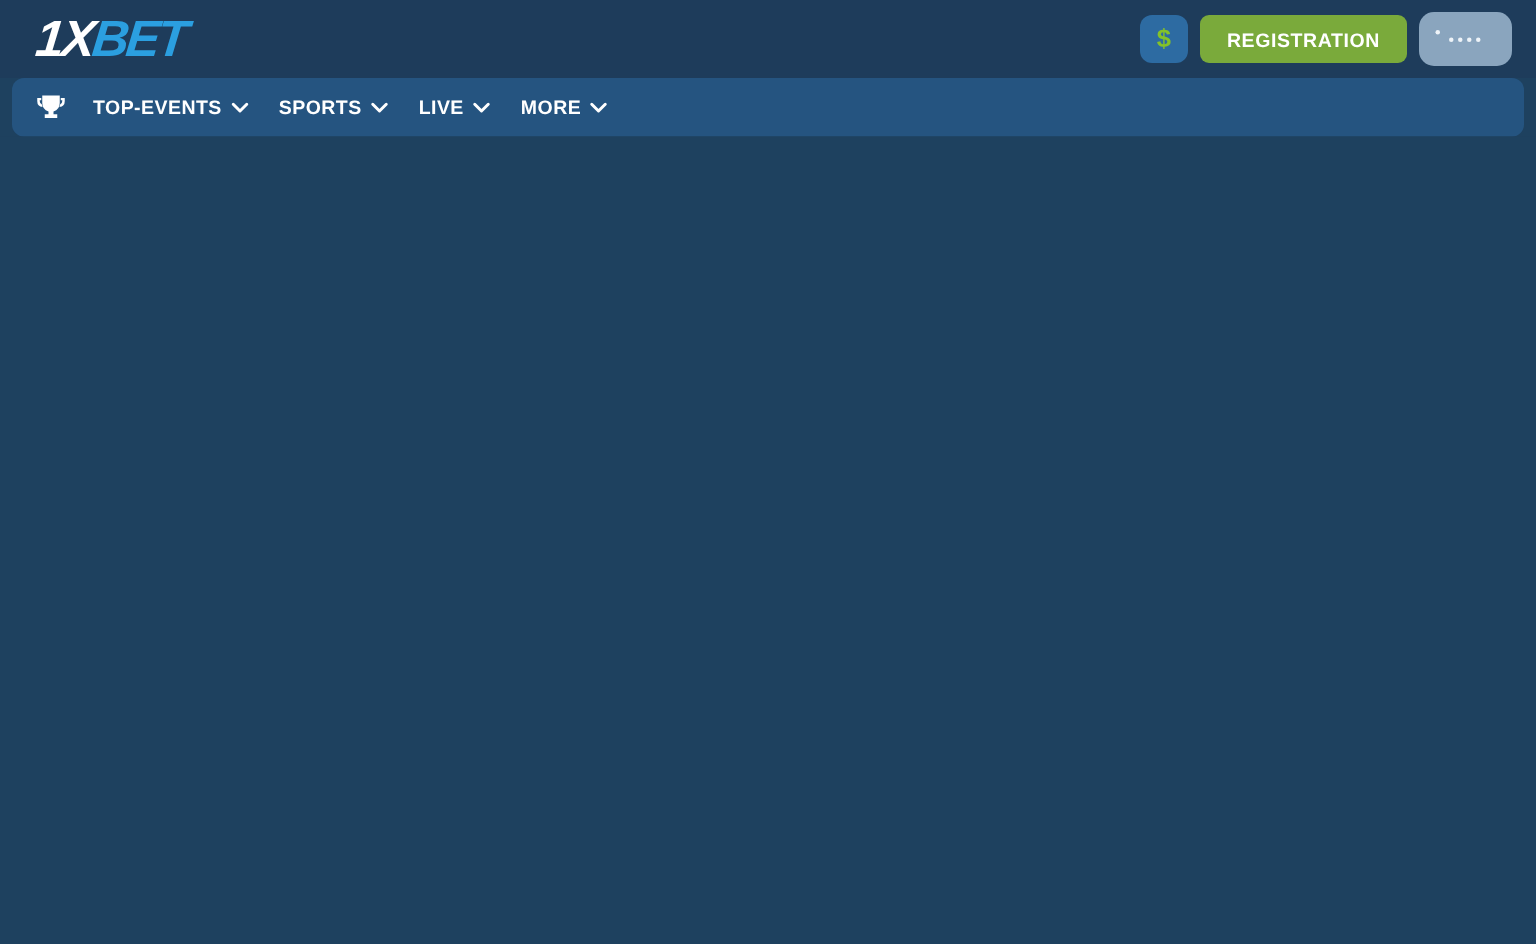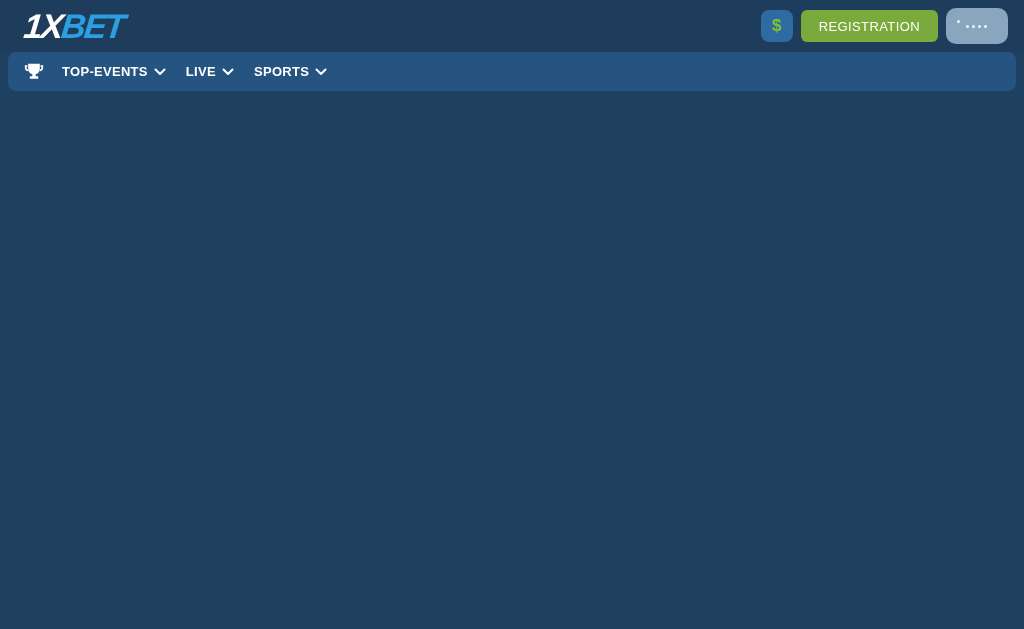--- a/index.html
+++ b/index.html
@@ -68,7 +68,7 @@
     color: #ffffff;
     font-family: "Liberation Sans", sans-serif;
     font-size: 13px;
-    font-weight: normal;
+    font-weight: bold;
     letter-spacing: 0.4px;
     padding: 0 18px;
     cursor: pointer;

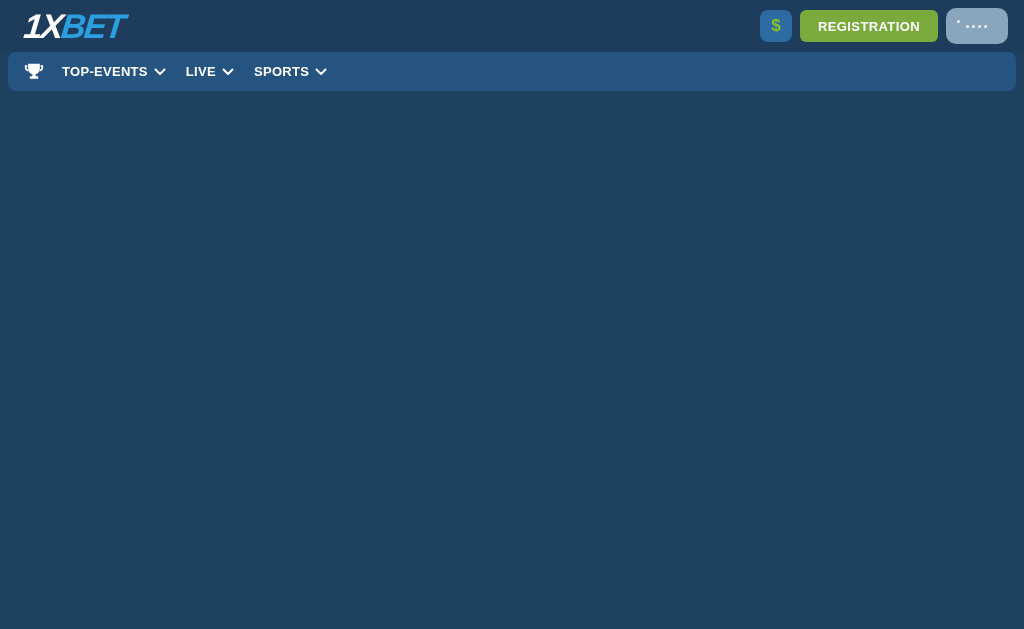--- a/index.html
+++ b/index.html
@@ -191,6 +191,15 @@
     </div>
 
     <div class="nav-item">
+      <span>SPORTS</span>
+      <span class="chevron">
+        <svg width="12" height="8" viewBox="0 0 12 8">
+            <path d="M1.5 1.5 L6 6 L10.5 1.5" stroke="#ffffff" stroke-width="2" fill="none" stroke-linecap="round" stroke-linejoin="round"></path>
+          </svg>
+      </span>
+    </div>
+
+    <div class="nav-item">
       <span>LIVE</span>
       <span class="chevron">
         <svg width="12" height="8" viewBox="0 0 12 8">
@@ -199,15 +208,6 @@
       </span>
     </div>
 
-    <div class="nav-item">
-      <span>SPORTS</span>
-      <span class="chevron">
-        <svg width="12" height="8" viewBox="0 0 12 8">
-            <path d="M1.5 1.5 L6 6 L10.5 1.5" stroke="#ffffff" stroke-width="2" fill="none" stroke-linecap="round" stroke-linejoin="round"></path>
-          </svg>
-      </span>
-    </div>
-
 
   </nav>
 

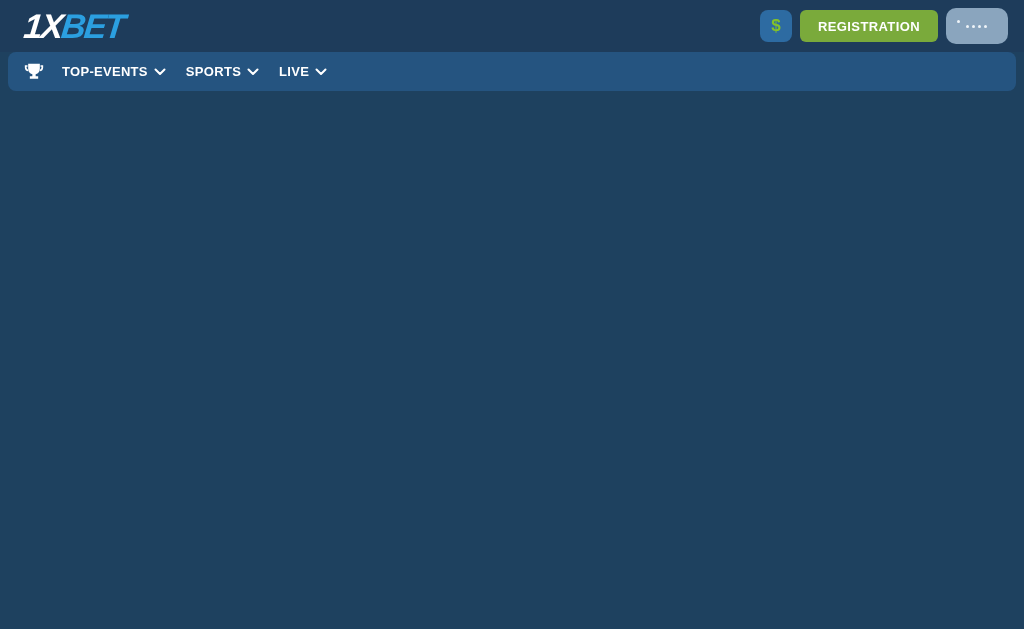--- a/index.html
+++ b/index.html
@@ -209,6 +209,14 @@
     </div>
 
 
+    <div class="nav-item">
+      <span>MORE</span>
+      <span class="chevron">
+        <svg width="12" height="8" viewBox="0 0 12 8">
+            <path d="M1.5 1.5 L6 6 L10.5 1.5" stroke="#ffffff" stroke-width="2" fill="none" stroke-linecap="round" stroke-linejoin="round"></path>
+          </svg>
+      </span>
+    </div>
   </nav>
 
   <div class="main-content"></div>

